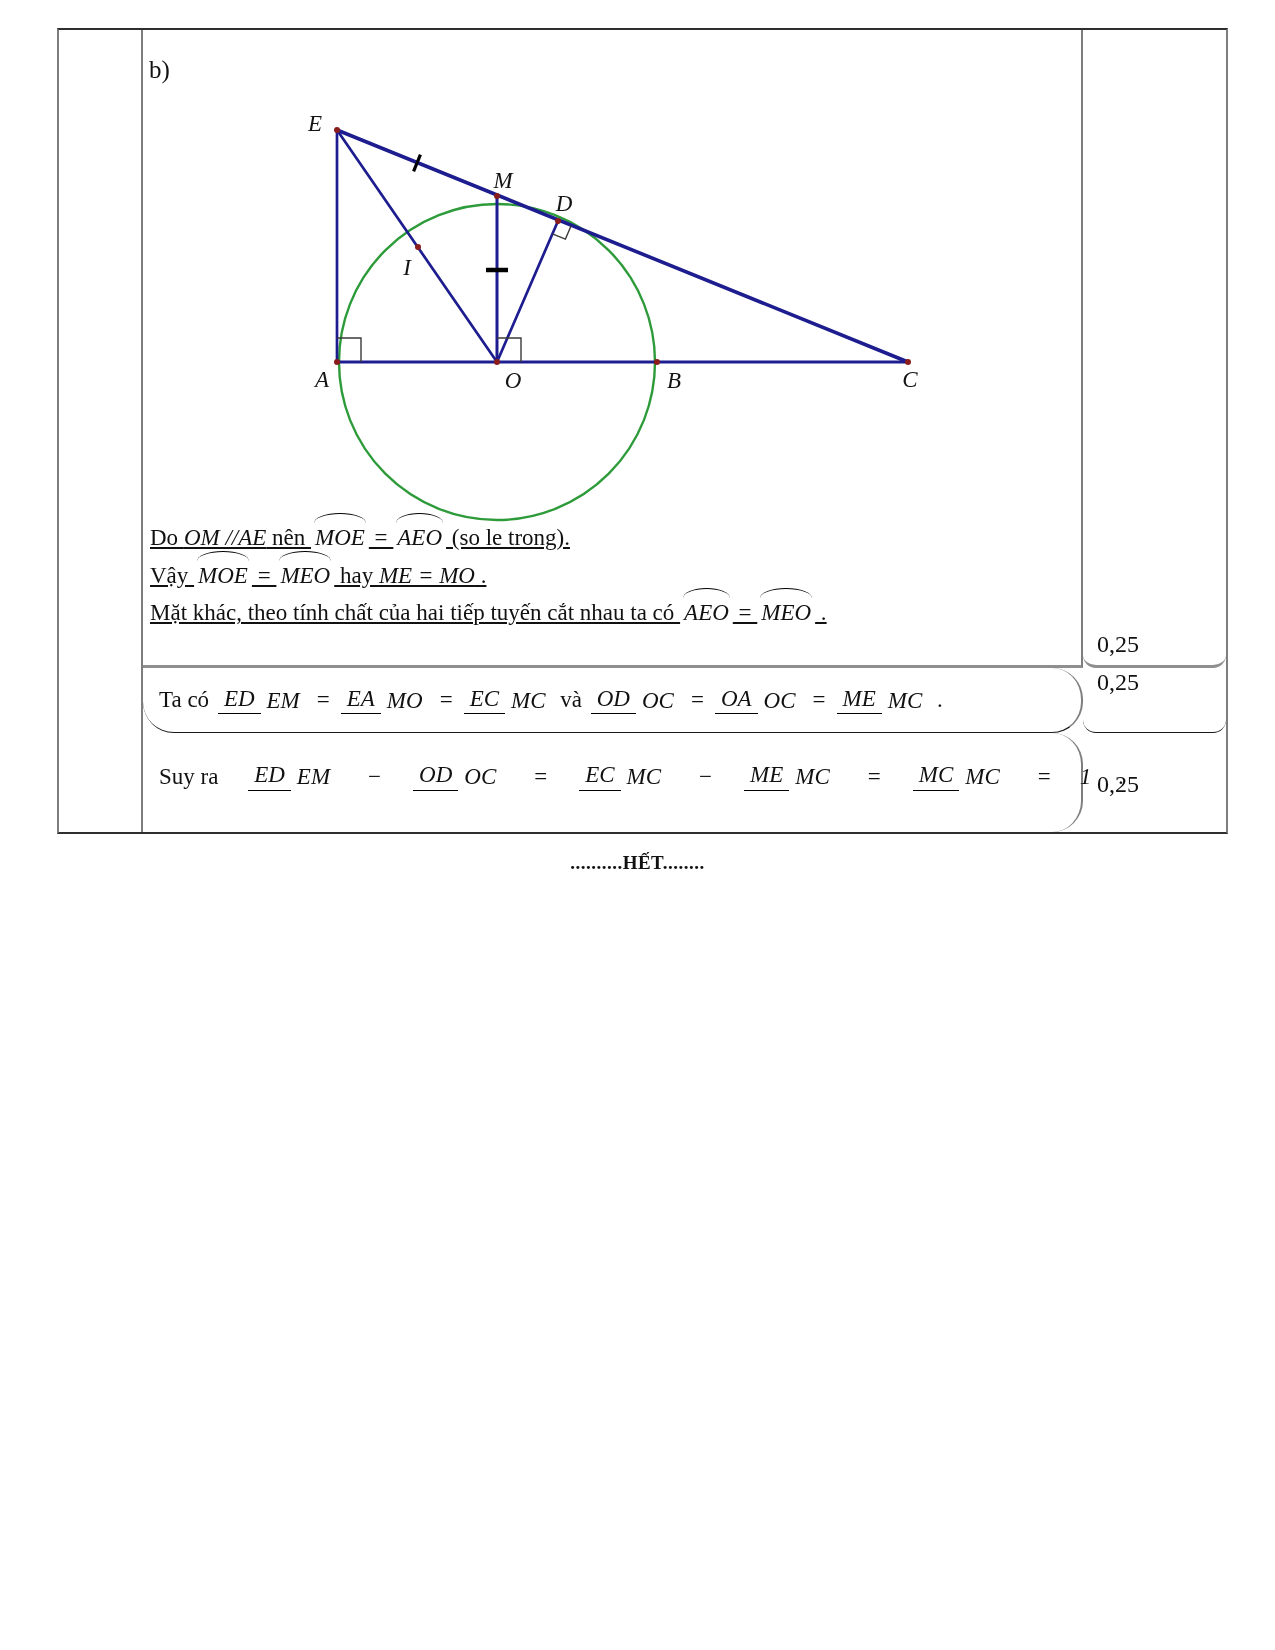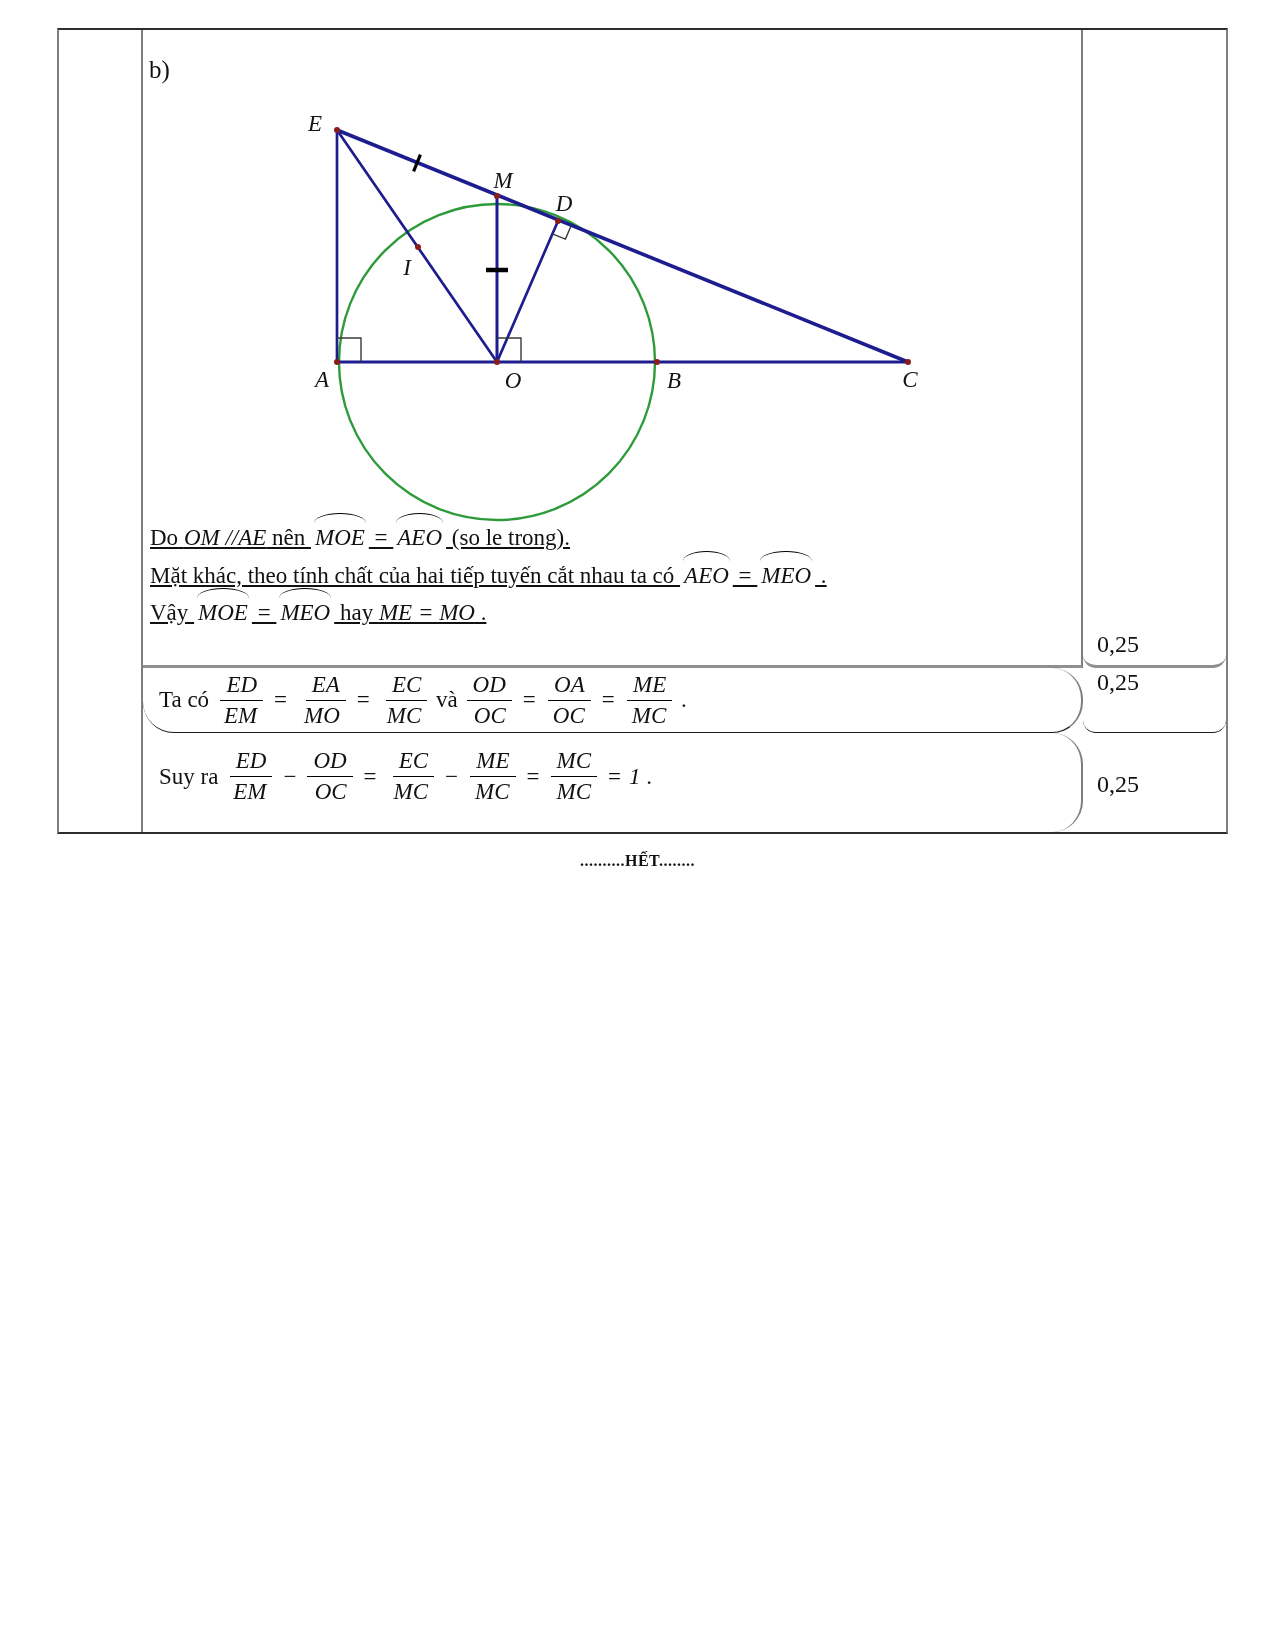--- a/index.html
+++ b/index.html
@@ -114,8 +114,8 @@
 
       <div class="prose">
         <div class="pline"><span class="text">Do </span><span class="math">OM //AE</span><span class="text"> nên </span><span class="ang">MOE</span><span class="text"> = </span><span class="ang">AEO</span><span class="text"> (so le trong).</span></div>
+        <div class="pline"><span class="text">Vậy </span><span class="ang">MOE</span><span class="text"> = </span><span class="ang">MEO</span><span class="text"> hay </span><span class="math">ME = MO</span><span class="text"> .</span></div>
         <div class="pline"><span class="text">Mặt khác, theo tính chất của hai tiếp tuyến cắt nhau ta có </span><span class="ang">AEO</span><span class="text"> = </span><span class="ang">MEO</span><span class="text"> .</span></div>
-        <div class="pline"><span class="text">Vậy </span><span class="ang">MOE</span><span class="text"> = </span><span class="ang">MEO</span><span class="text"> hay </span><span class="math">ME = MO</span><span class="text"> .</span></div>
       </div>
     </div>
 

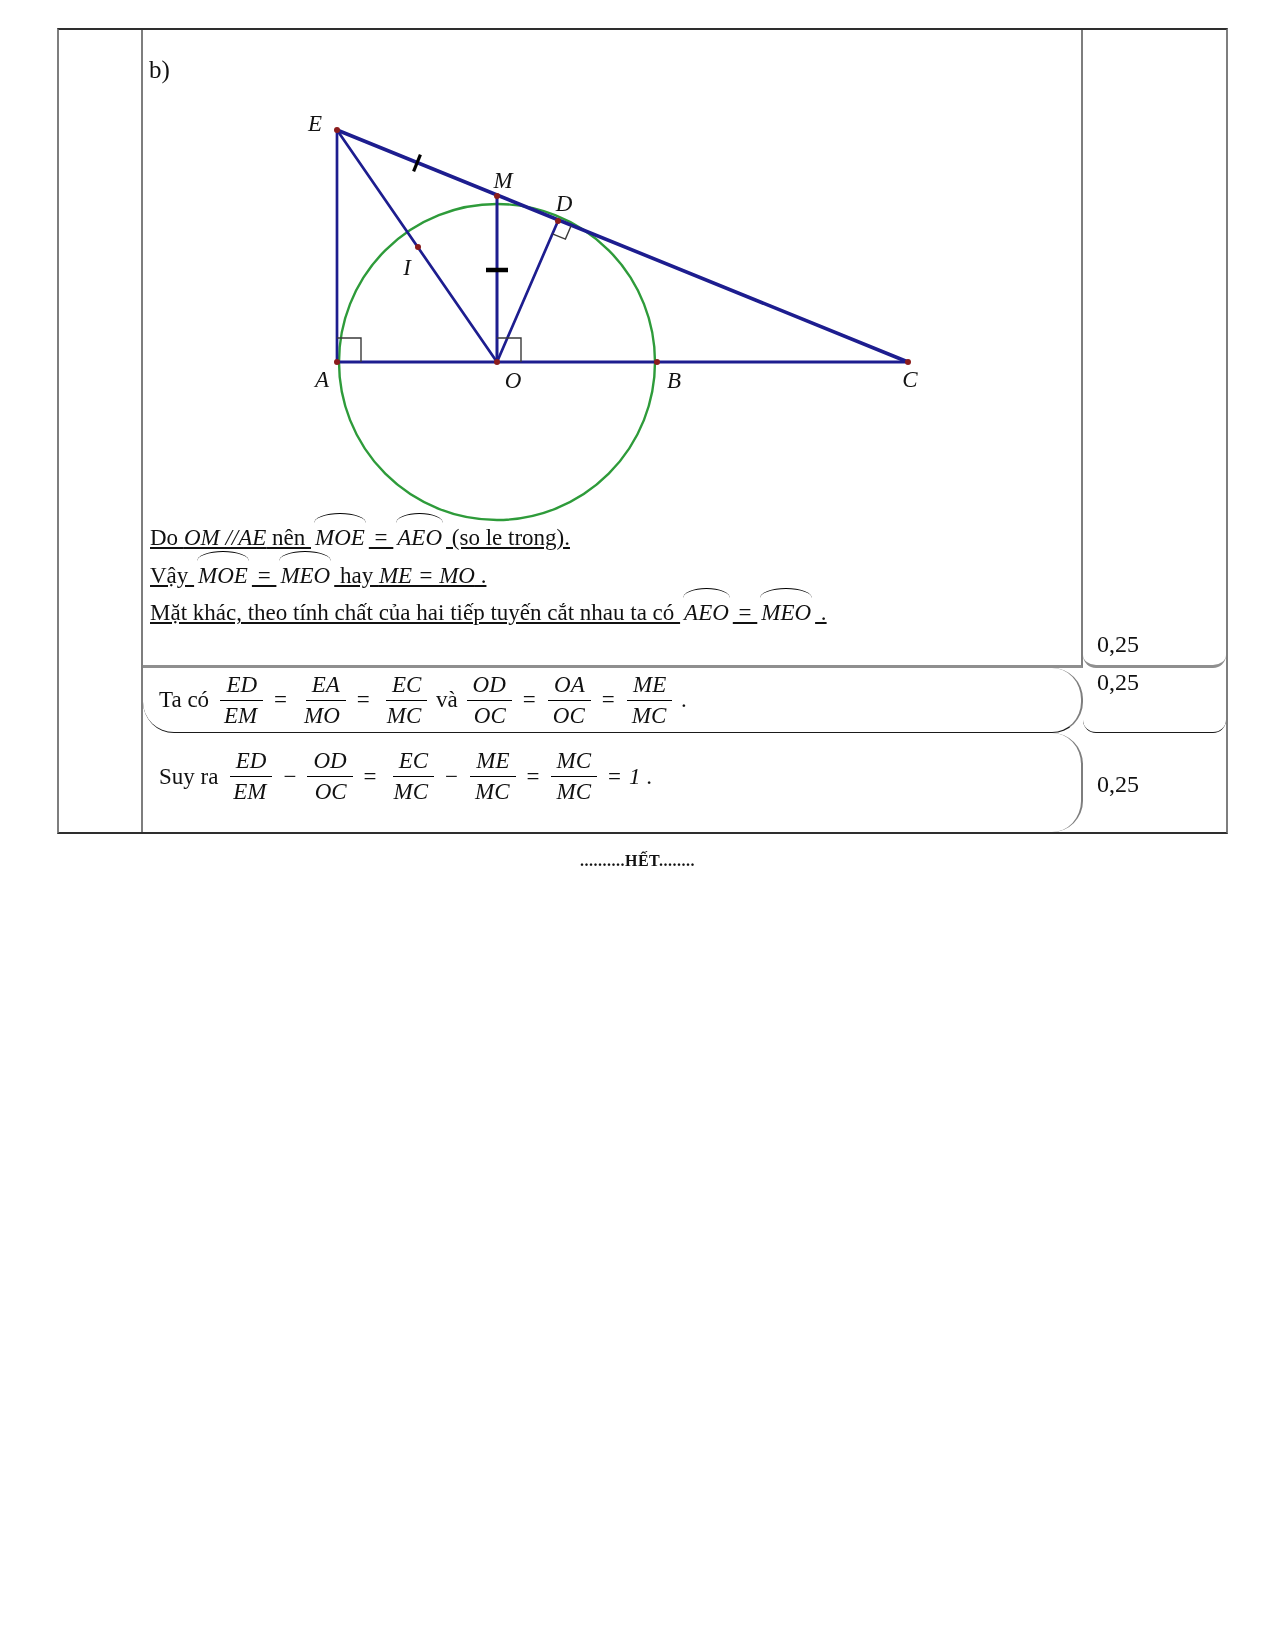--- a/index.html
+++ b/index.html
@@ -41,7 +41,7 @@
   .eq .text { white-space:pre; }
   .eq .math { font-style:italic; white-space:pre; }
   .op { margin:0 8px; }
-  .frac { display:inline-flex; flex-direction:column; align-items:flex-end; font-style:italic; margin:0 3px; line-height:1.12; }
+  .frac { display:inline-flex; align-items:flex-start; font-style:italic; margin:0 3px; line-height:1.12; }
   .frac .num { padding:0 6px 2px; border-bottom:1.7px solid #000; }
   .frac .den { padding:2px 6px 0;font-style:italic; }
   .score-r1 { align-items:flex-end;  padding:0 0 7px 14px; }

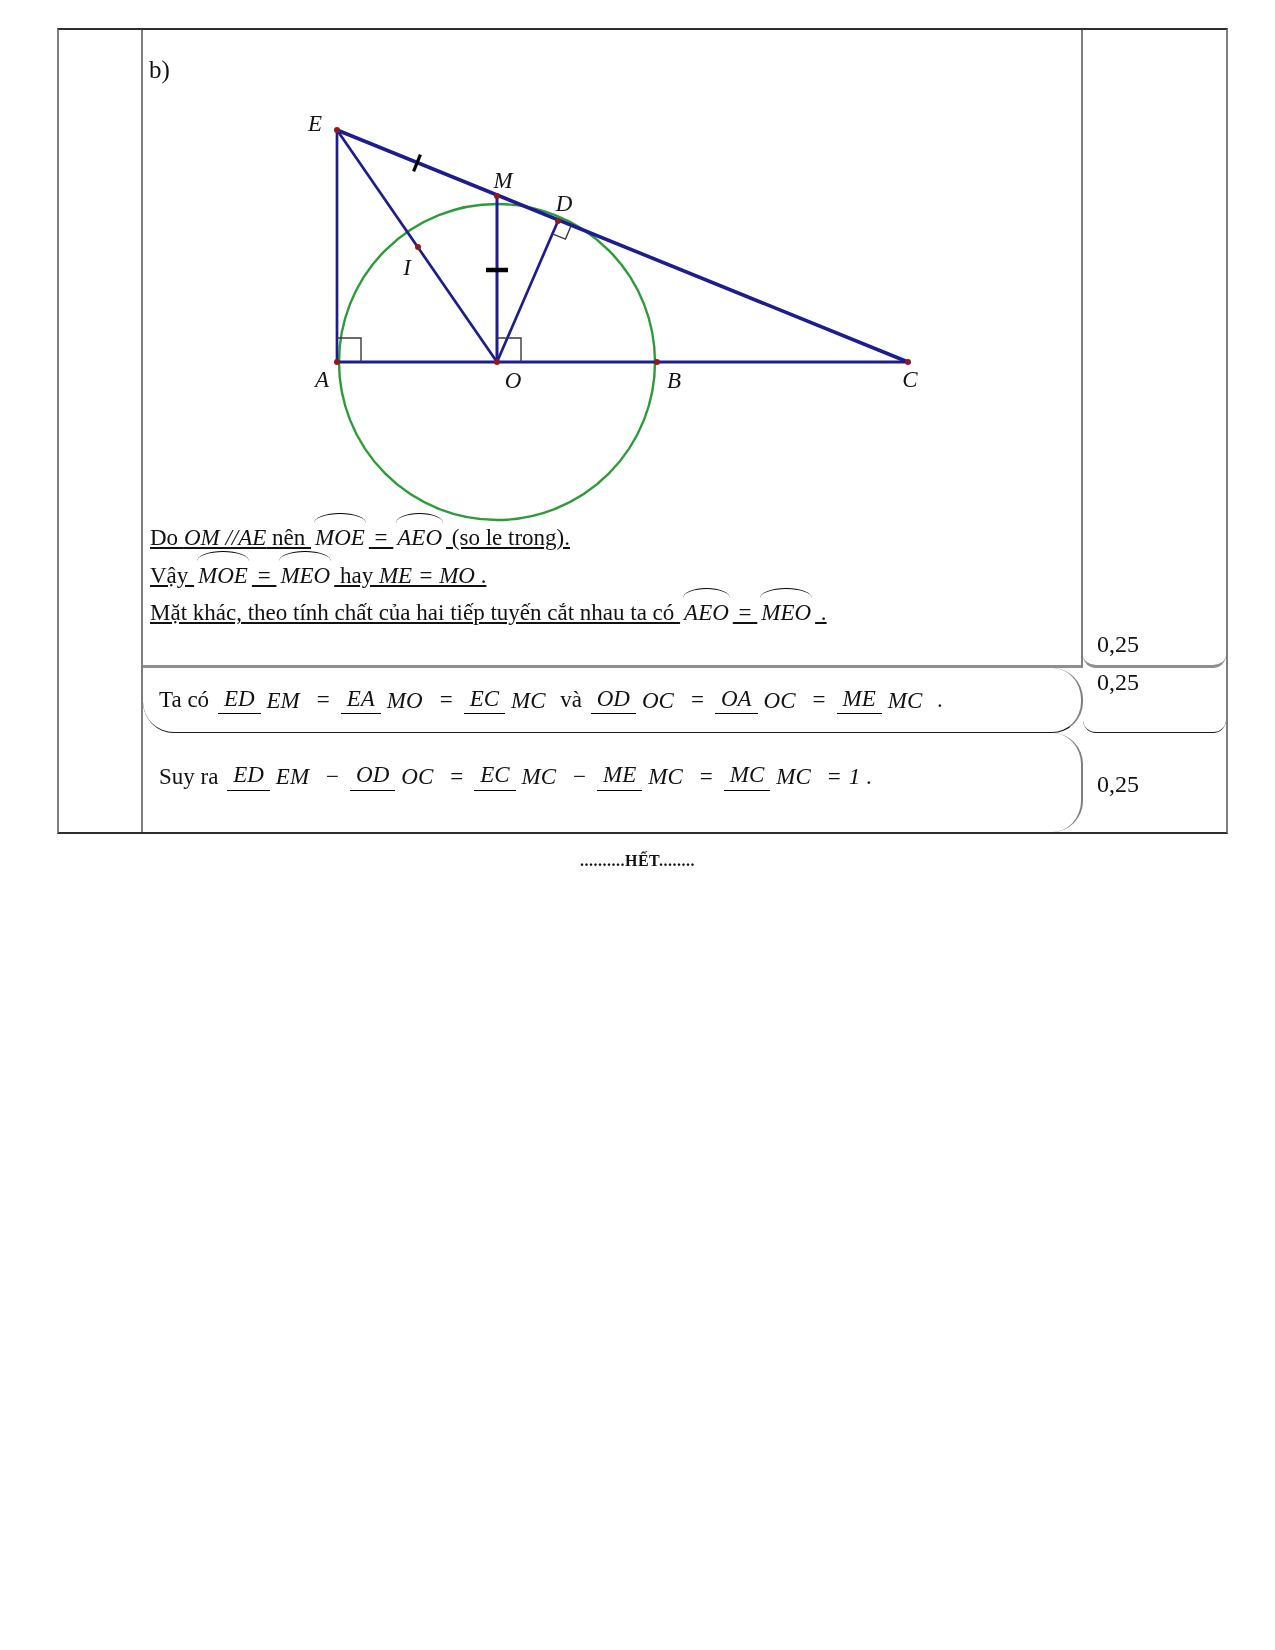--- a/index.html
+++ b/index.html
@@ -23,7 +23,7 @@
   .scorecell { grid-column:3; display:flex; font-size:24px;border-radius:13px; }
   .r1 { grid-row:1; border-bottom:3px solid #8f8f8f; }
   .r2 { grid-row:2; border-bottom:1px solid #1a1a1a; }
-  .r3 { grid-row:3; }
+  .r3 { grid-row:3;gap:21px; }
   .main-r1 { position:relative; }
   .part-label { position:absolute; left:6px; top:26px; font-size:25px; }
   .figure { position:absolute; left:147px; top:68px; }

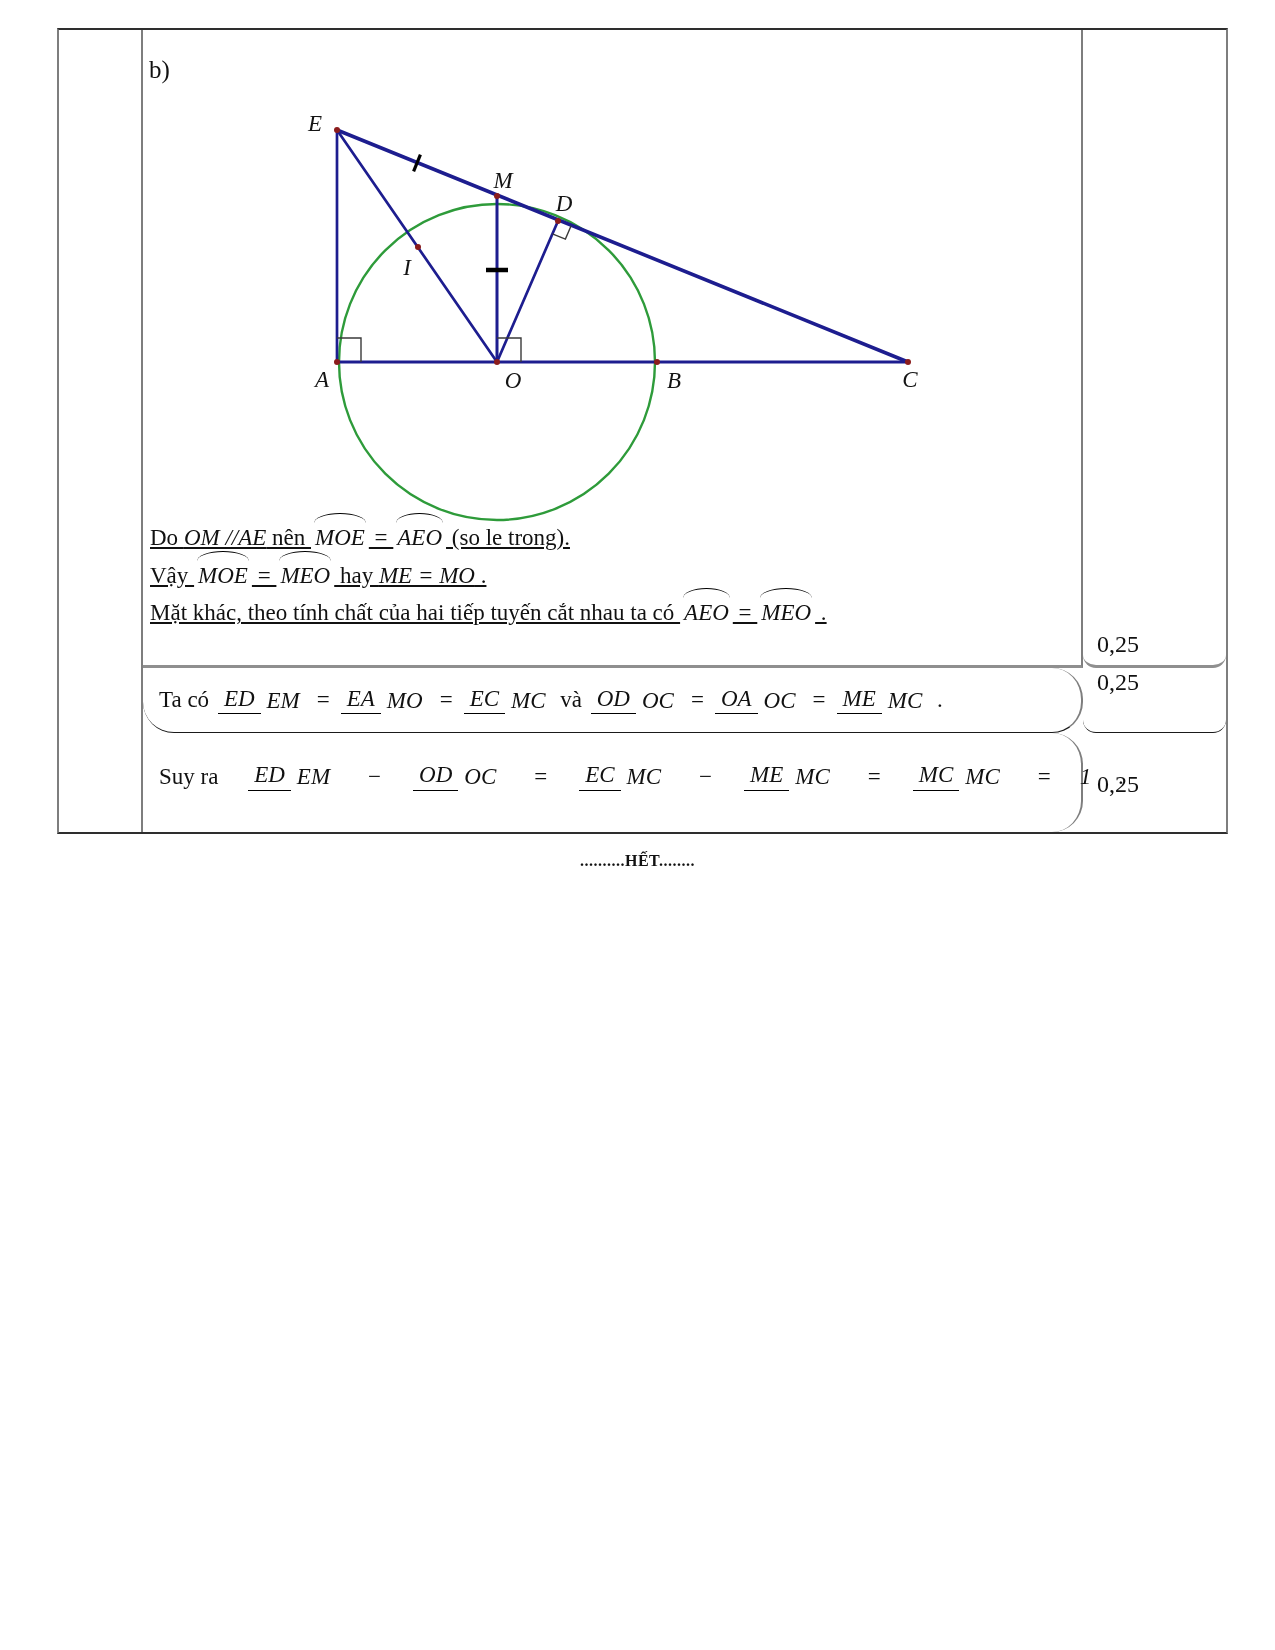--- a/index.html
+++ b/index.html
@@ -49,7 +49,7 @@
   .score-r3 { align-items:flex-end;  padding:0 0 34px 14px; }
   .het {
     position:absolute; left:0; top:852px; width:100%;
-    text-align:center; font-weight:bold; font-size:16px; letter-spacing:0.5px;
+    text-align:center; font-weight:bold; font-size:19px; letter-spacing:0.5px;
   }
 </style>
 </head>

